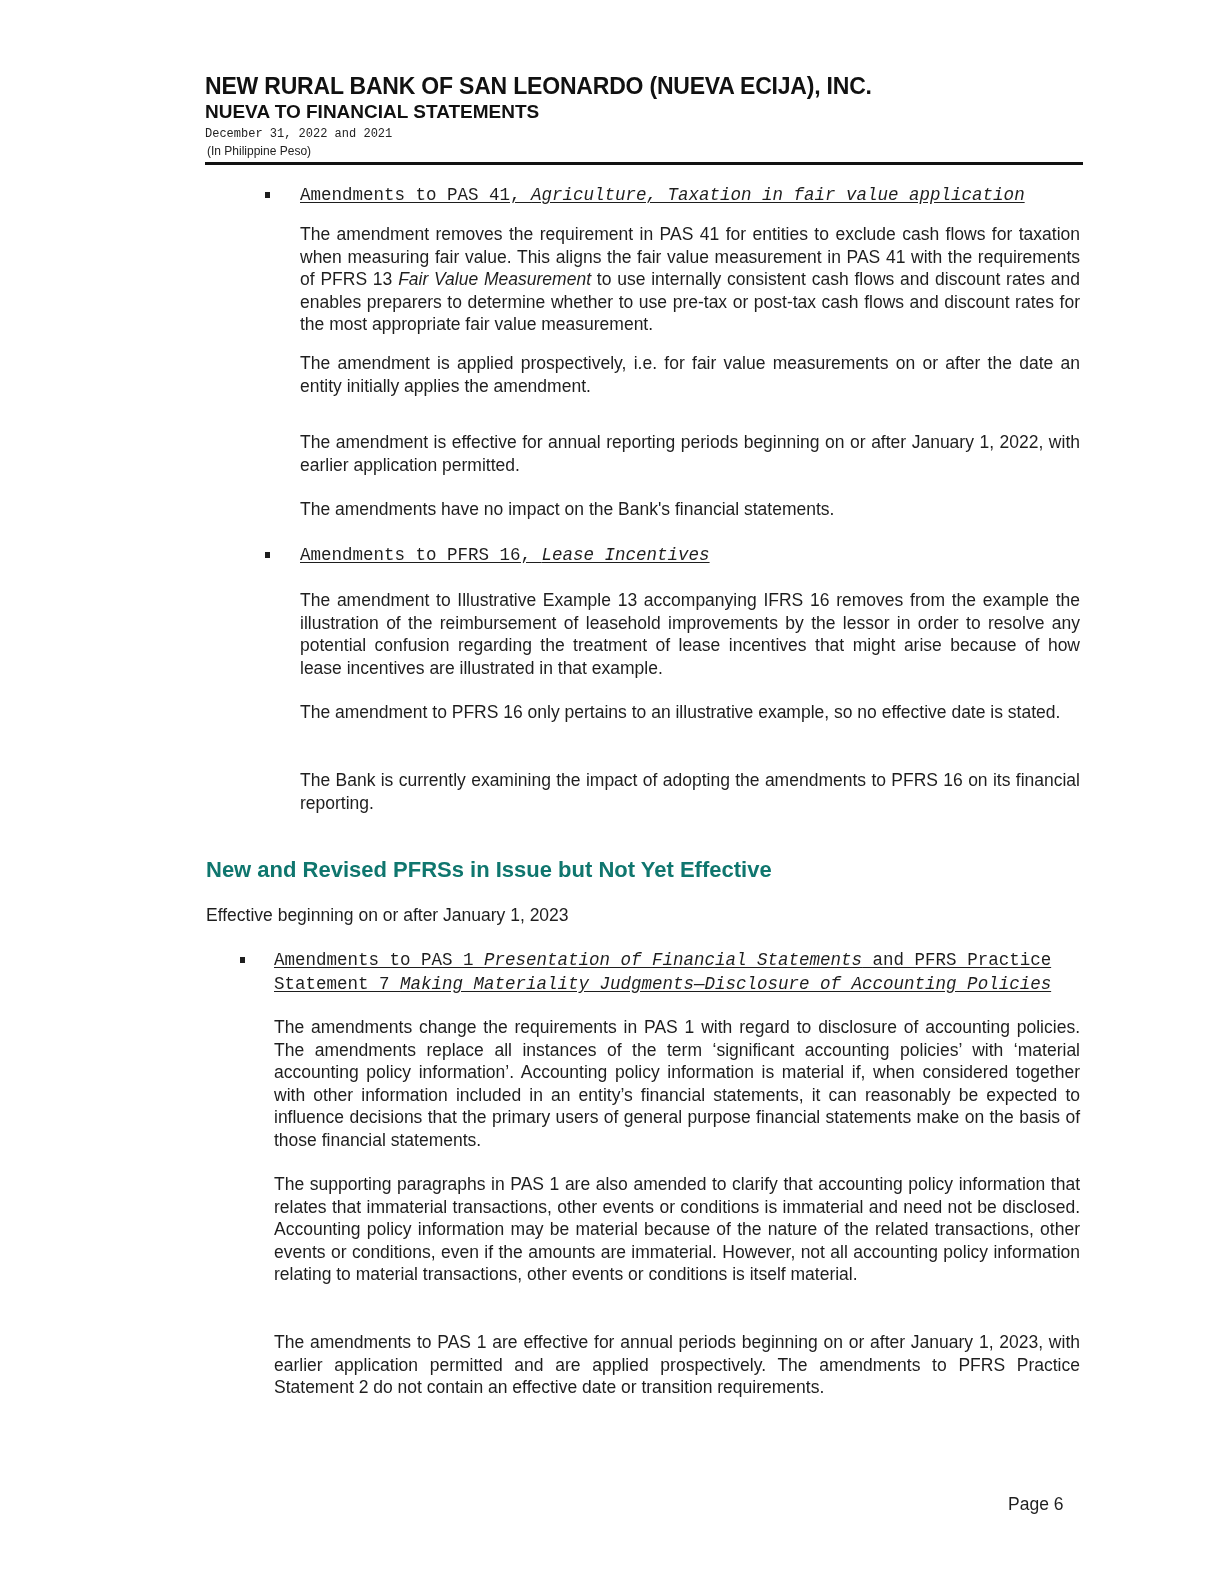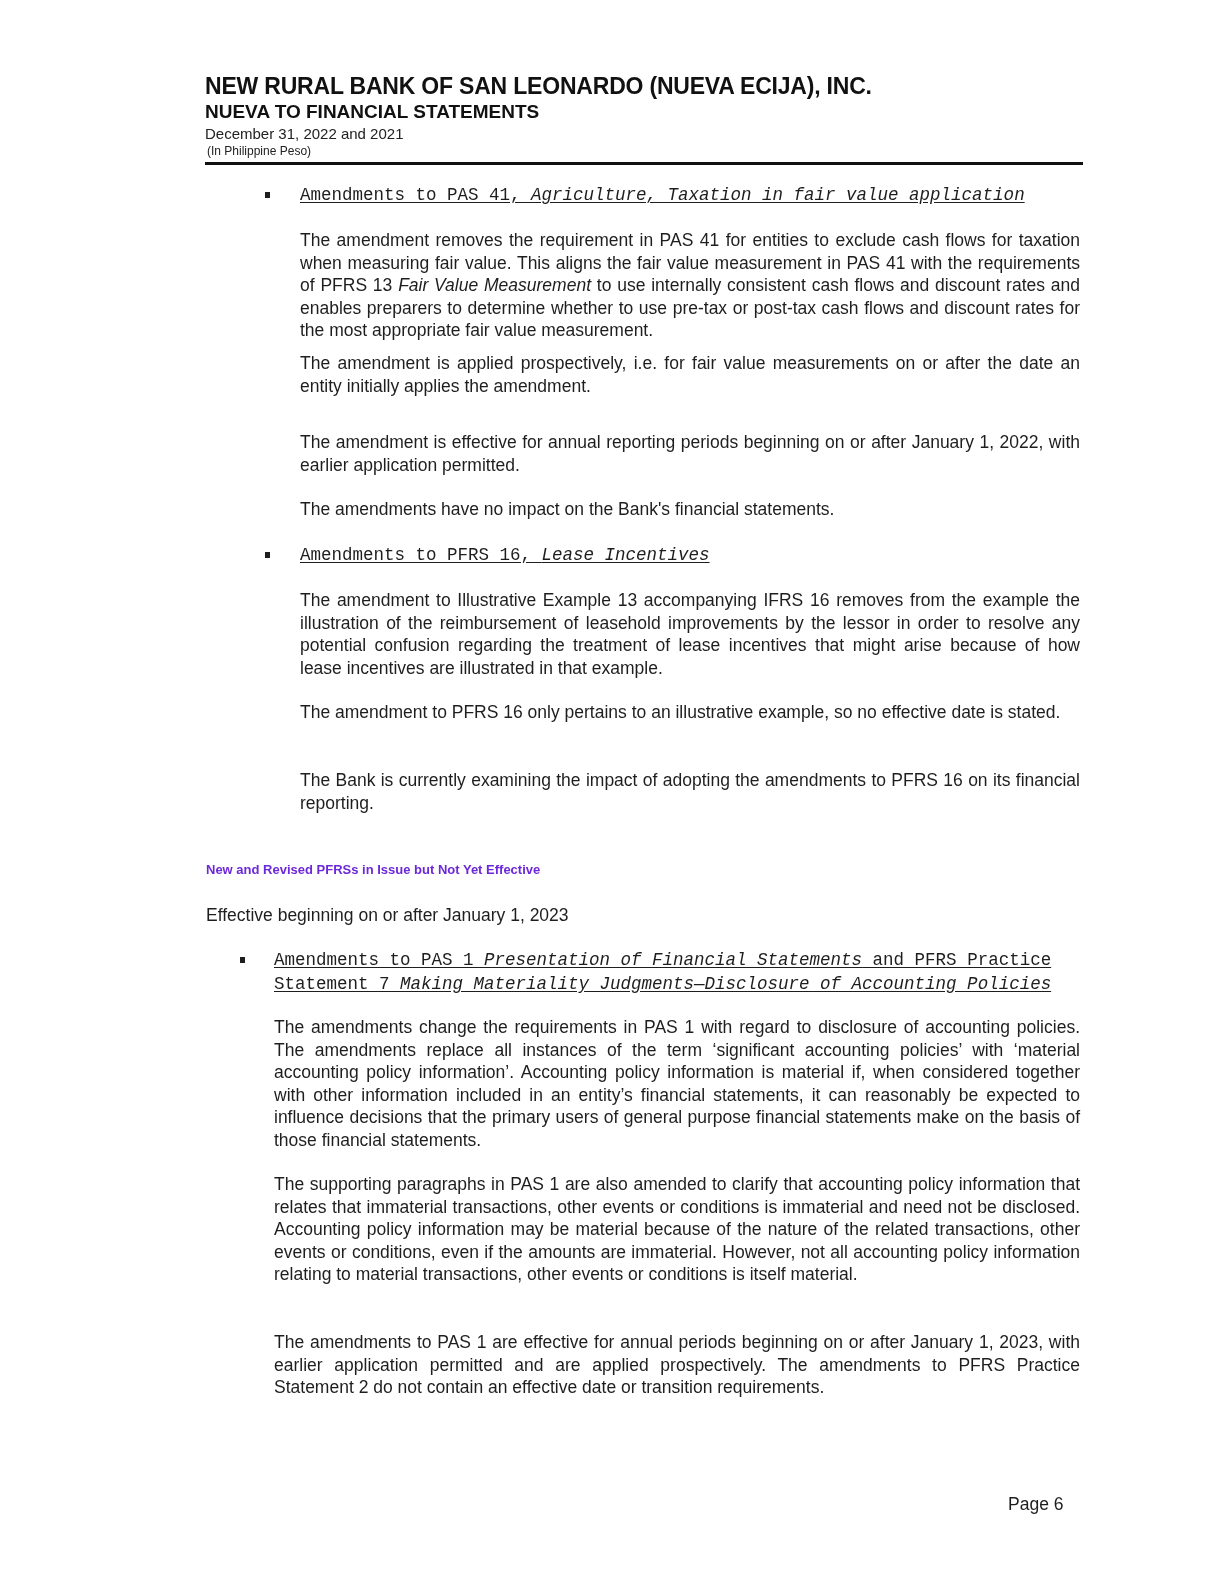--- a/index.html
+++ b/index.html
@@ -35,9 +35,10 @@
       color: #111;
     }
     .period {
-      font-size: 15px;
+      font-size: 12px;
       line-height: 20px;
       color: #222;
+      font-family: Liberation Mono, monospace;
     }
     .currency {
       font-size: 12px;

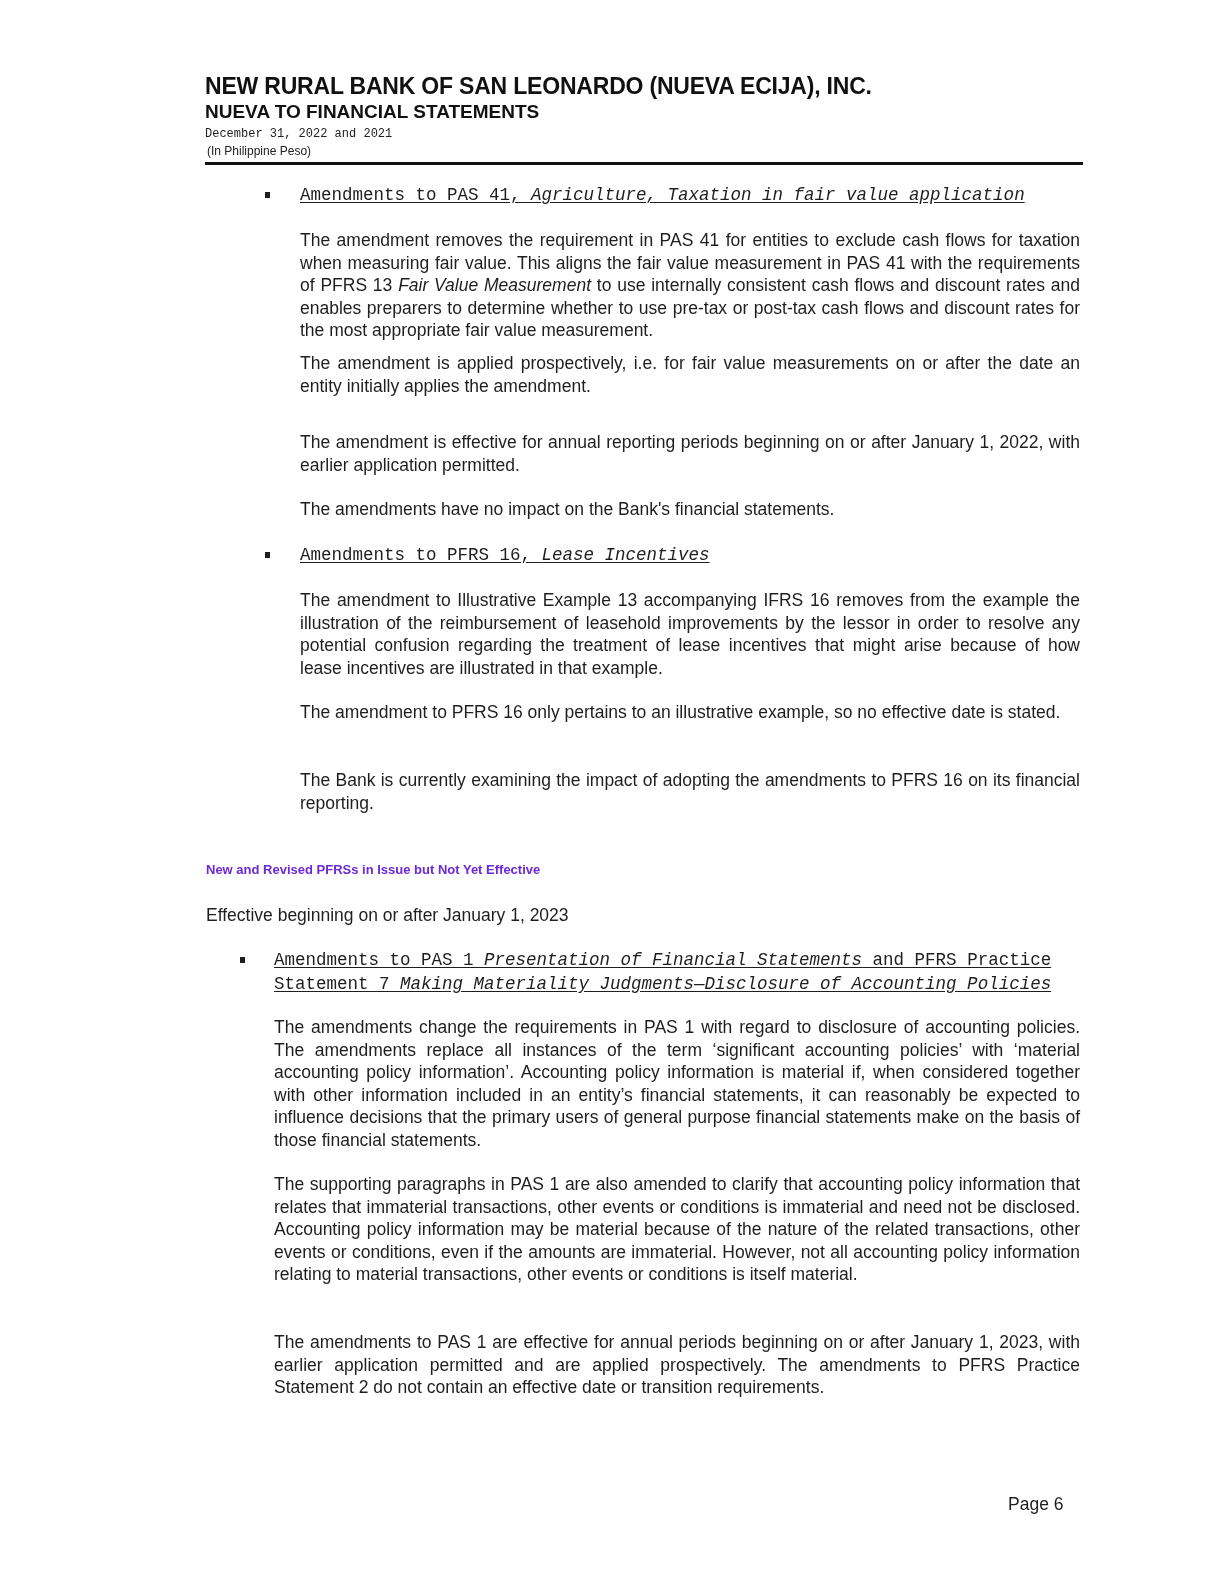--- a/index.html
+++ b/index.html
@@ -118,7 +118,7 @@
 <div class="bullet-row" style="left:300px; top:183px;">
   <span class="u">Amendments to PAS 41, </span><span class="u i">Agriculture, Taxation in fair value application</span>
 </div>
-<div class="para c1" style="top:229px;">
+<div class="para c1" style="top:223px;">
   <span>The amendment removes the requirement in PAS 41 for entities to exclude cash flows for taxation when measuring fair value. This aligns the fair value measurement in PAS 41 with the requirements of PFRS 13 </span><span class="i">Fair Value Measurement</span><span> to use internally consistent cash flows and discount rates and enables preparers to determine whether to use pre-tax or post-tax cash flows and discount rates for the most appropriate fair value measurement.</span>
 </div>
 <div class="para c1" style="top:352px;">The amendment is applied prospectively, i.e. for fair value measurements on or after the date an entity initially applies the amendment.</div>

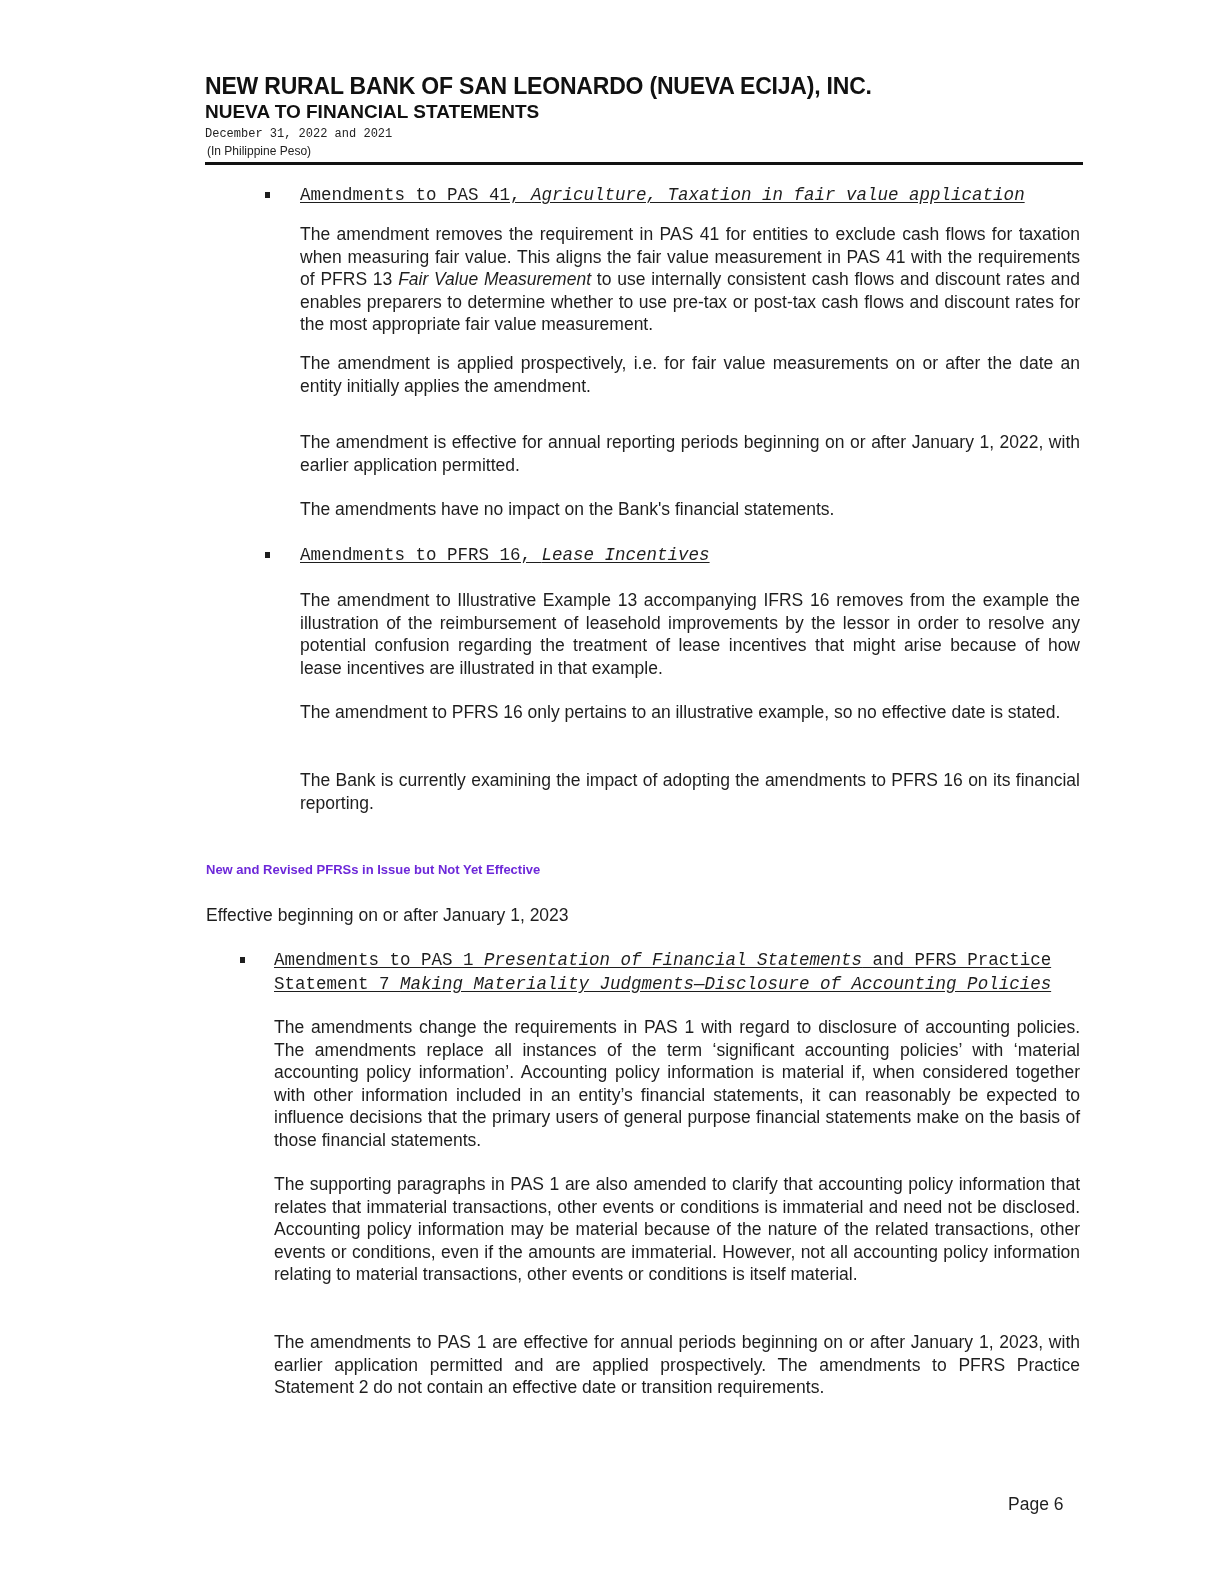--- a/index.html
+++ b/index.html
@@ -81,10 +81,10 @@
       position: absolute;
       left: 206px;
       top: 859px;
-      font-size: 13px;
+      font-size: 22px;
       font-weight: bold;
       line-height: 22px;
-      color: #6d28d9;
+      color: #0f766e;
     }
     .subheading {
       position: absolute;

